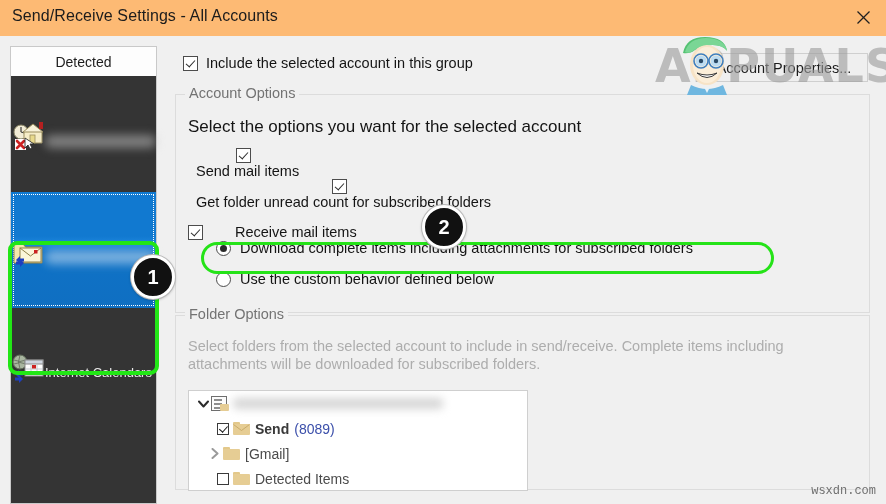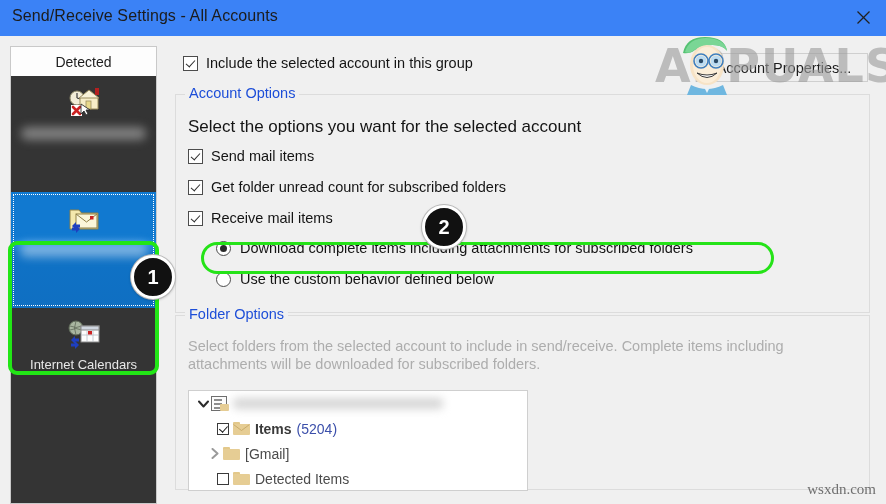--- a/index.html
+++ b/index.html
@@ -28,7 +28,7 @@
     position: absolute;
     left: 0; top: 0;
     width: 886px; height: 36px;
-    background: #3b82f6;
+    background: #fdba74;
   }
   .title-text {
     position: absolute;

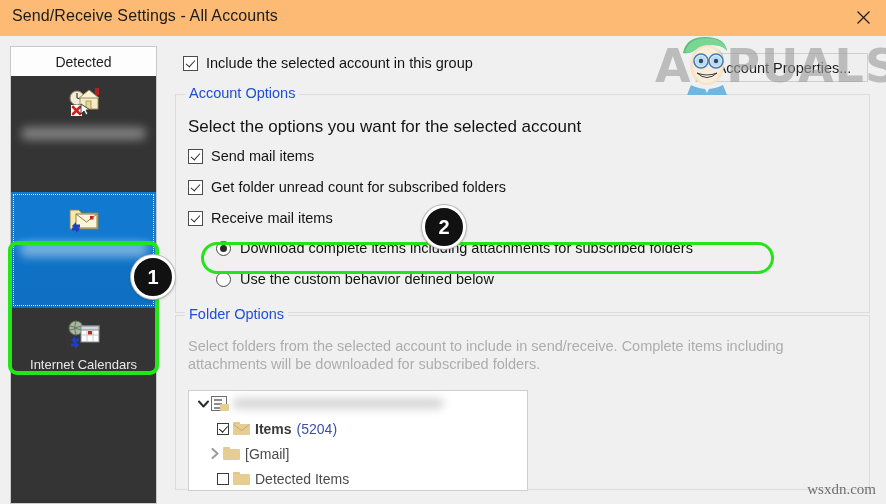--- a/index.html
+++ b/index.html
@@ -213,7 +213,7 @@
     background: #f0f0f0;
     padding: 0 4px;
     font-size: 14.5px;
-    color: #1d4ed8;
+    color: #737373;
     white-space: nowrap;
   }
 

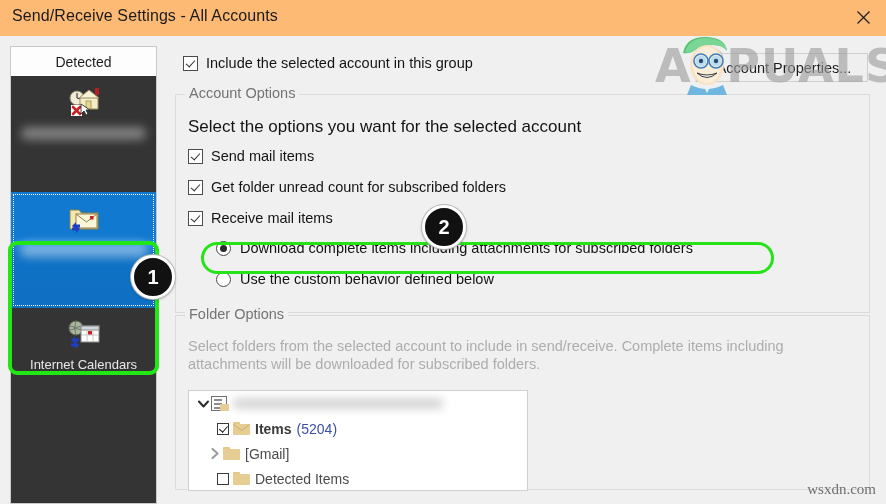--- a/index.html
+++ b/index.html
@@ -228,7 +228,7 @@
     color: #141414;
     white-space: nowrap;
   }
-  .ao-chk-1 { position: absolute; left: 12px; top: 53px; }
+  .ao-chk-1 { position: absolute; left: 12px; top: 53px; flex-direction: column; }
   .ao-chk-2 { position: absolute; left: 12px; top: 84px; }
   .ao-chk-3 { position: absolute; left: 12px; top: 115px; }
 

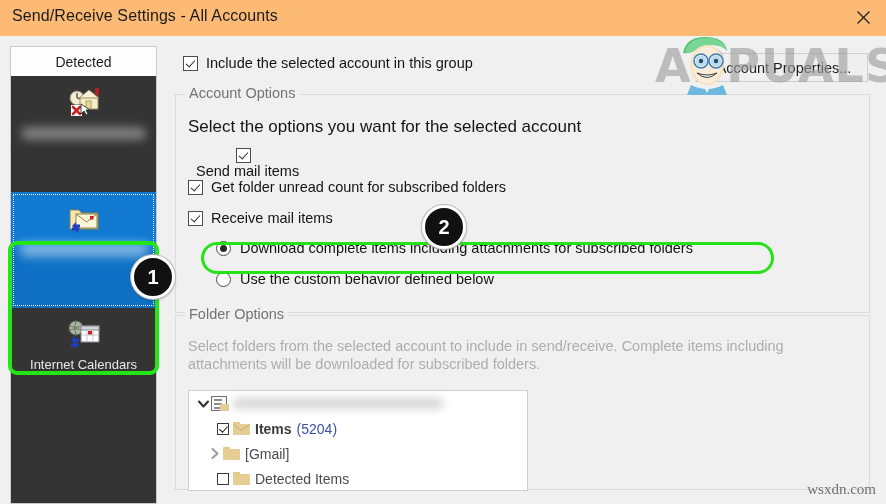--- a/index.html
+++ b/index.html
@@ -229,7 +229,7 @@
     white-space: nowrap;
   }
   .ao-chk-1 { position: absolute; left: 12px; top: 53px; flex-direction: column; }
-  .ao-chk-2 { position: absolute; left: 12px; top: 84px; }
+  .ao-chk-2 { position: absolute; left: 12px; top: 84px; flex-direction: column; }
   .ao-chk-3 { position: absolute; left: 12px; top: 115px; }
 
   .radio-row {

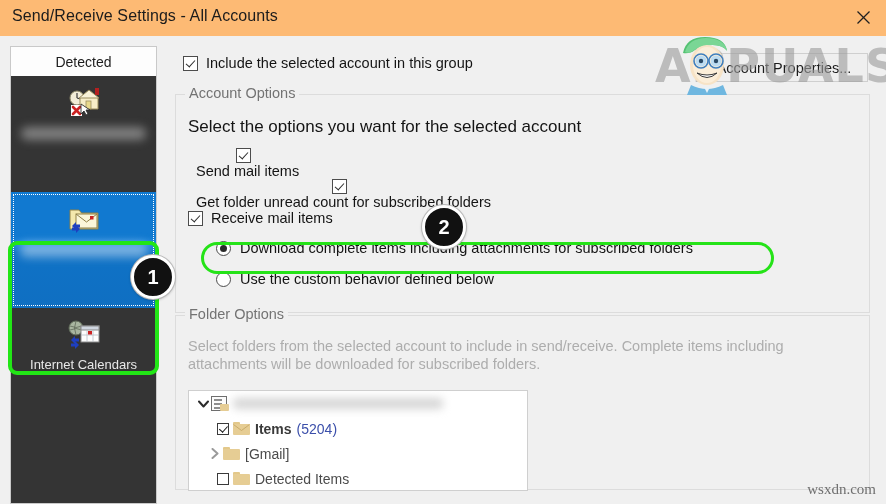--- a/index.html
+++ b/index.html
@@ -230,7 +230,7 @@
   }
   .ao-chk-1 { position: absolute; left: 12px; top: 53px; flex-direction: column; }
   .ao-chk-2 { position: absolute; left: 12px; top: 84px; flex-direction: column; }
-  .ao-chk-3 { position: absolute; left: 12px; top: 115px; }
+  .ao-chk-3 { position: absolute; left: 12px; top: 129px; gap: 24px; }
 
   .radio-row {
     display: flex;

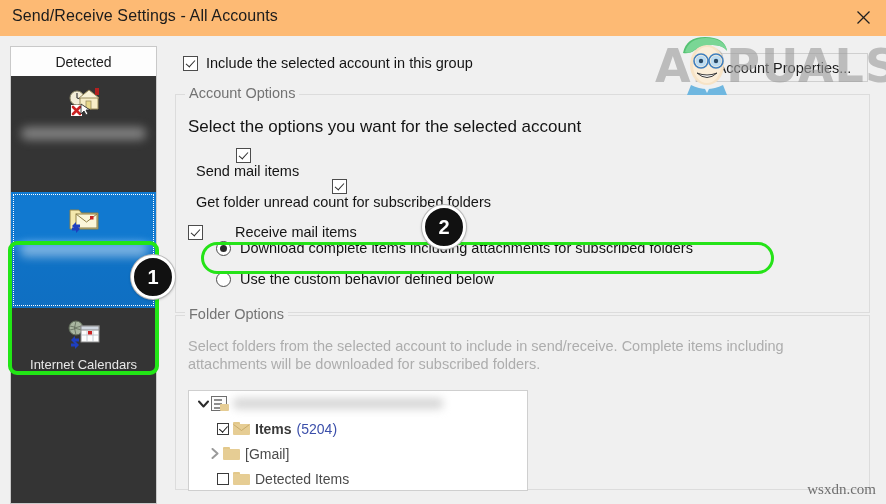--- a/index.html
+++ b/index.html
@@ -91,7 +91,7 @@
     height: 116px;
     box-sizing: border-box;
     display: flex;
-    flex-direction: column;
+    flex-direction: row;
     align-items: center;
     justify-content: flex-start;
     padding-top: 12px;

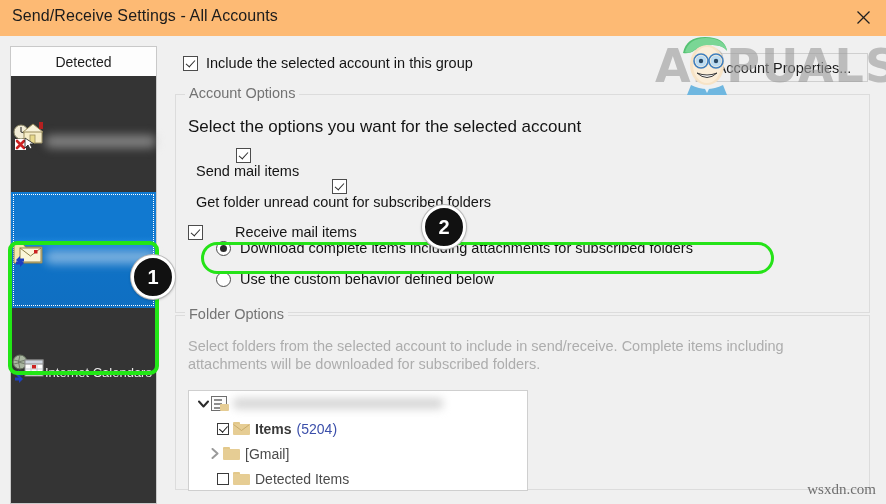--- a/index.html
+++ b/index.html
@@ -586,7 +586,7 @@
                 <polyline points="0.5,0.5 8.5,6.5 16.5,0.5" fill="none" stroke="#c8ab6b" stroke-width="1"></polyline>
               </svg>
             </span>
-            <span class="tree-label bold">Items</span>
+            <span class="tree-label bold">Send</span>
             <span class="tree-count">(5204)</span>
           </div>
 

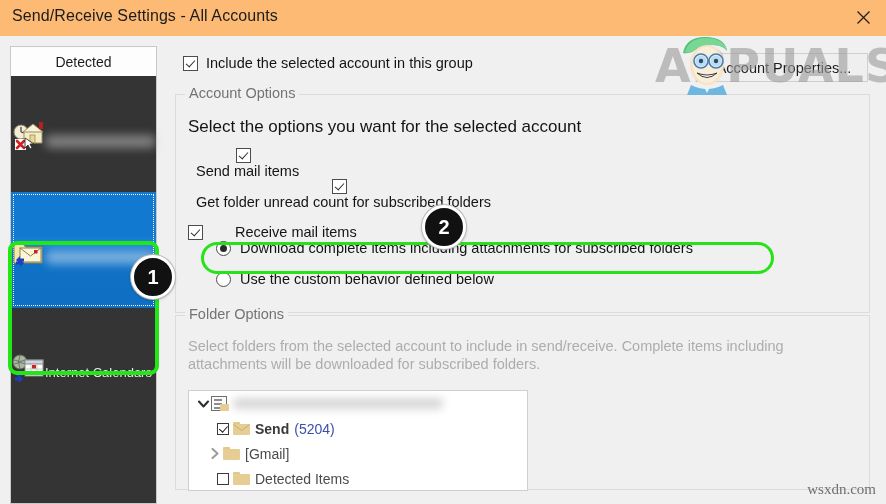--- a/index.html
+++ b/index.html
@@ -587,7 +587,7 @@
               </svg>
             </span>
             <span class="tree-label bold">Send</span>
-            <span class="tree-count">(5204)</span>
+            <span class="tree-count">(8089)</span>
           </div>
 
           <div class="tree-row" style="padding-left:18px">

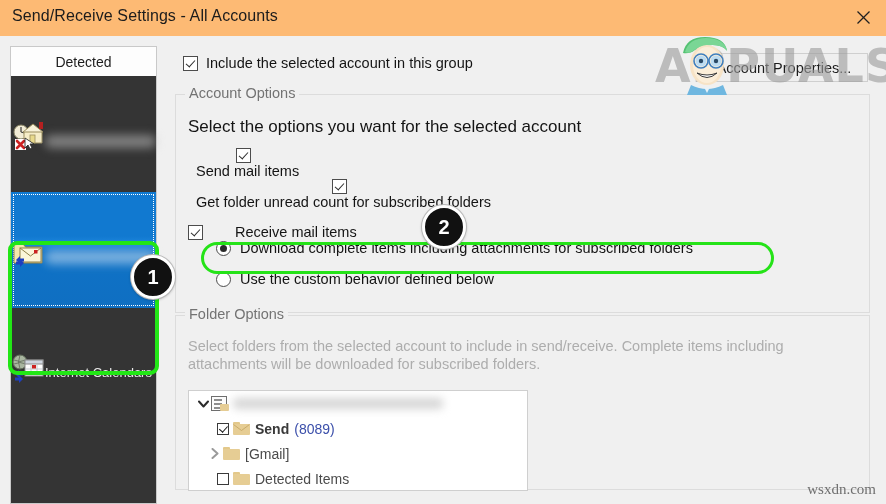--- a/index.html
+++ b/index.html
@@ -431,9 +431,9 @@
   .wsxdn-wm {
     position: absolute;
     right: 10px; bottom: 6px;
-    font-size: 15px;
+    font-size: 12px;
     color: #6f6f6f;
-    font-family: Liberation Serif, serif;
+    font-family: Liberation Mono, monospace;
     z-index: 30;
     margin-left: 12px;
   }

